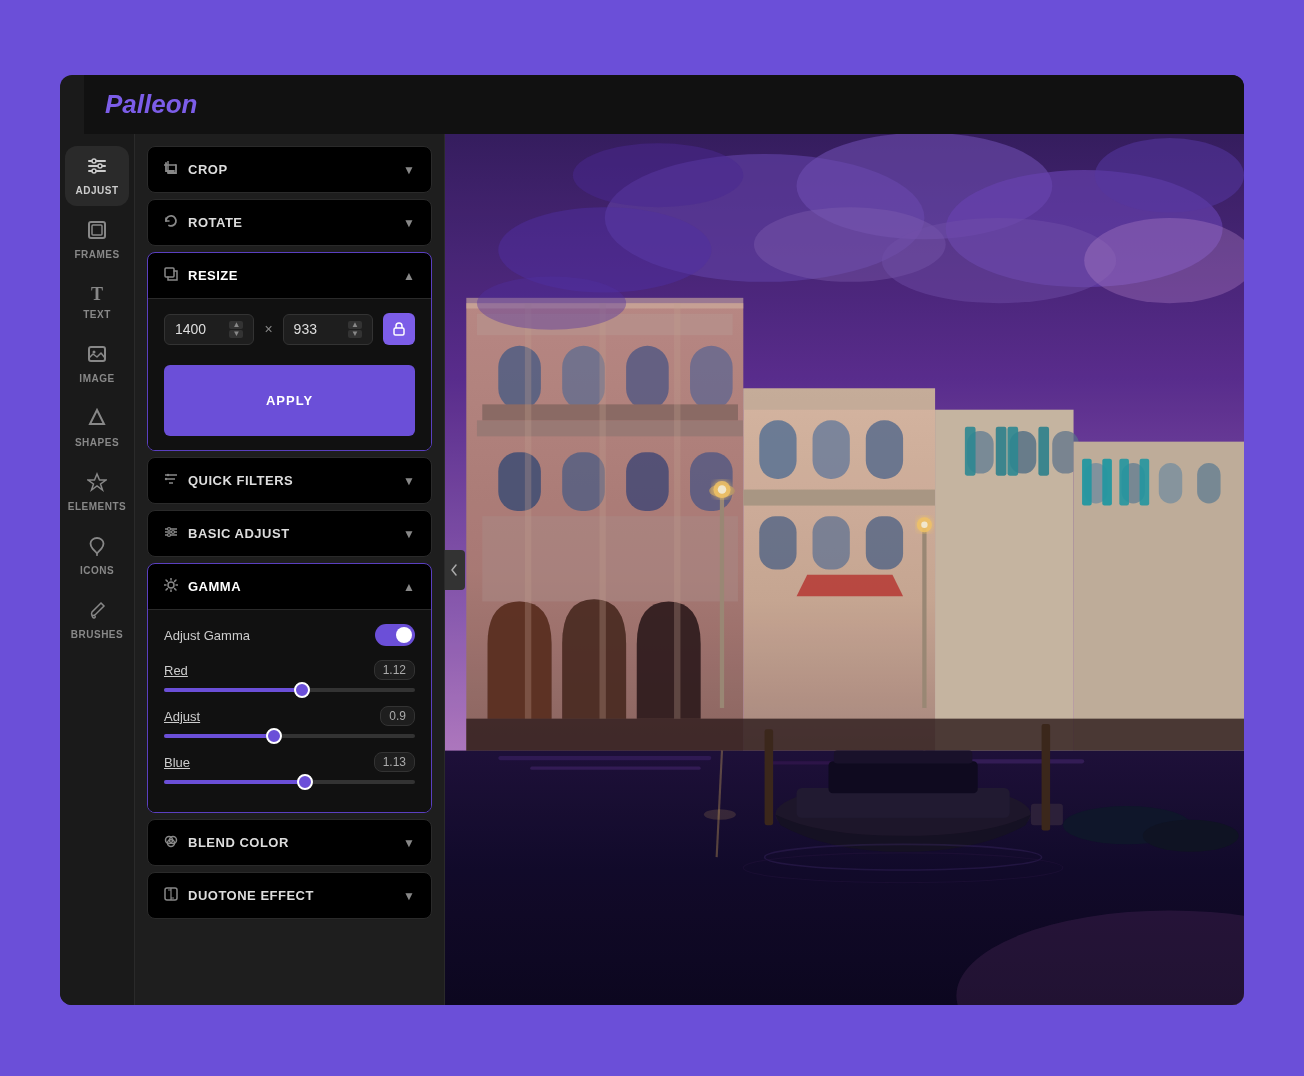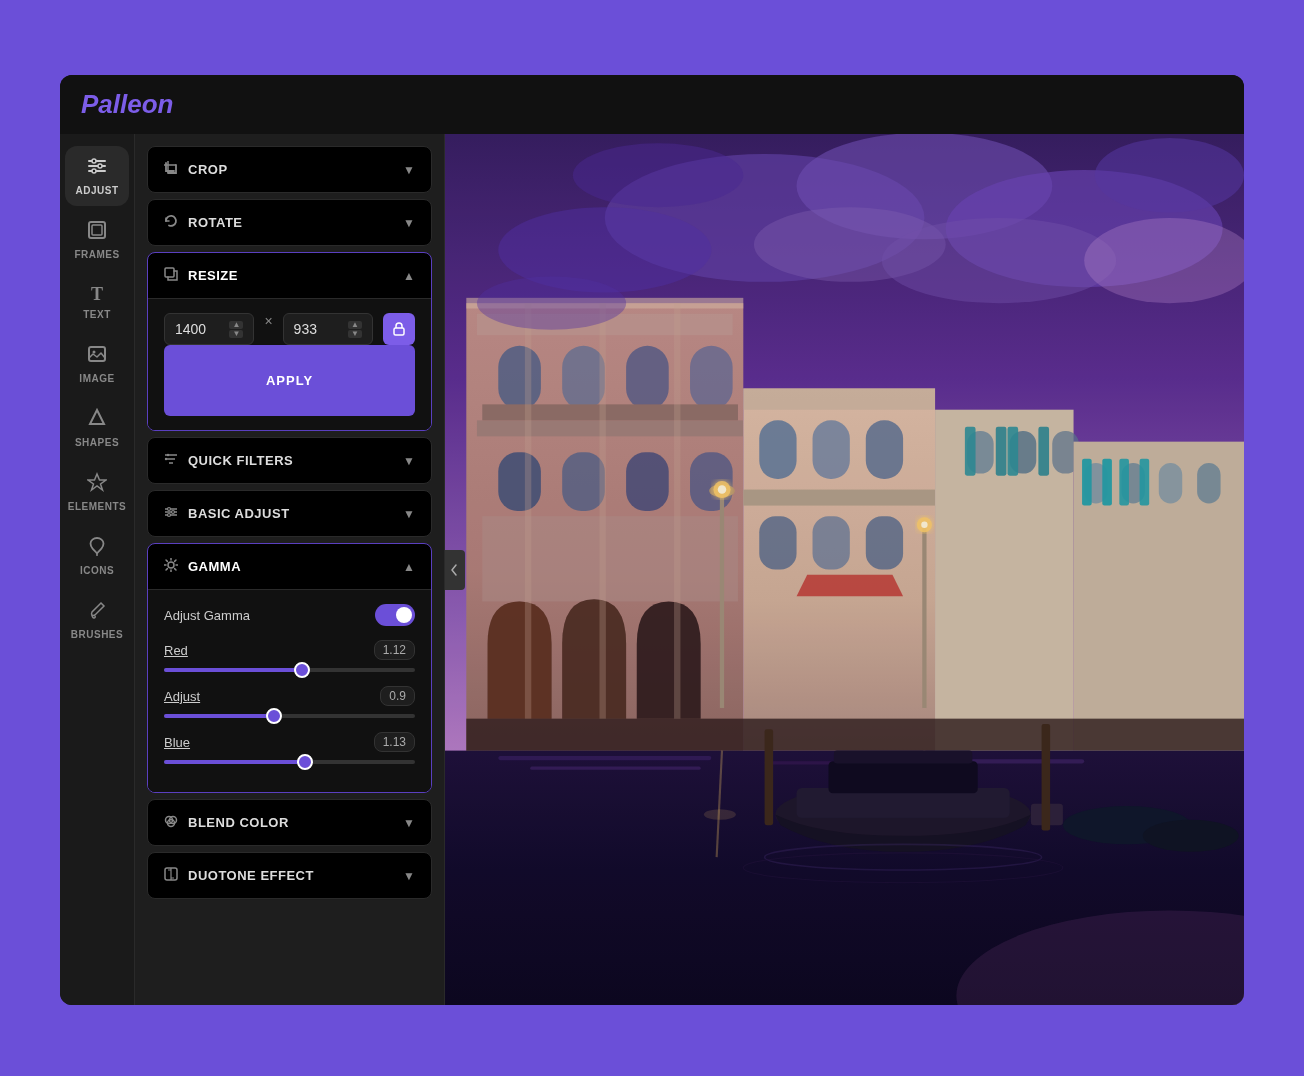--- a/index.html
+++ b/index.html
@@ -24,6 +24,7 @@
       padding: 14px 21px;
       display: flex;
       align-items: center;
+      margin-left: 24px;
     }
     .logo {
       font-size: 26px;

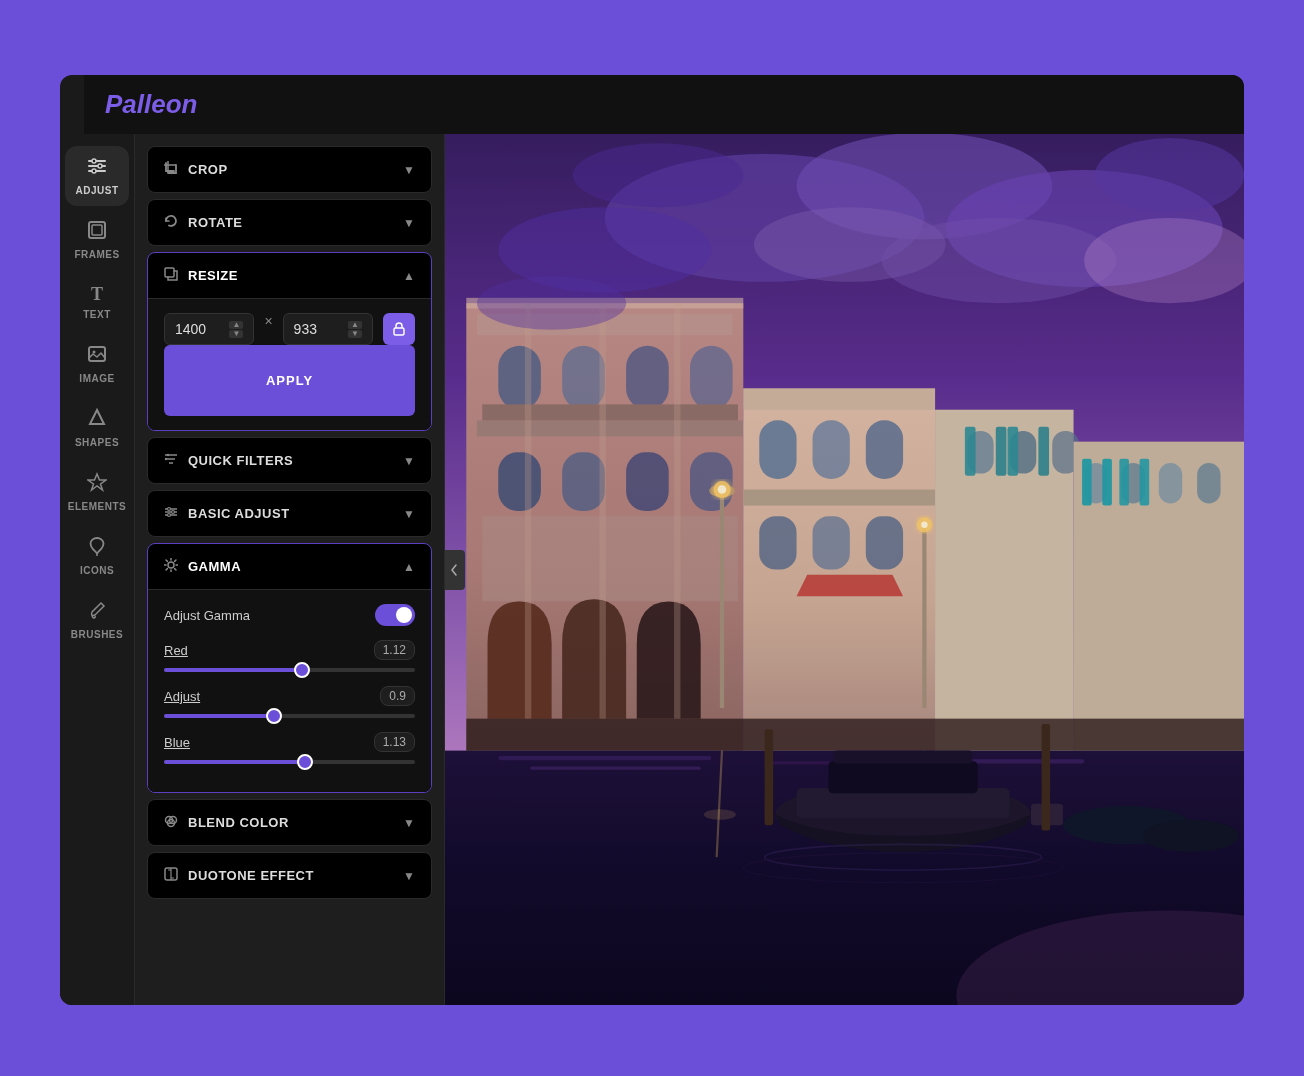--- a/index.html
+++ b/index.html
@@ -139,8 +139,9 @@
     
     .resize-row {
       display: flex;
+      align-items: center;
       gap: 10px;
-      margin-bottom: 0;
+      margin-bottom: 20px;
     }
     .num-input-wrap {
       display: flex;

